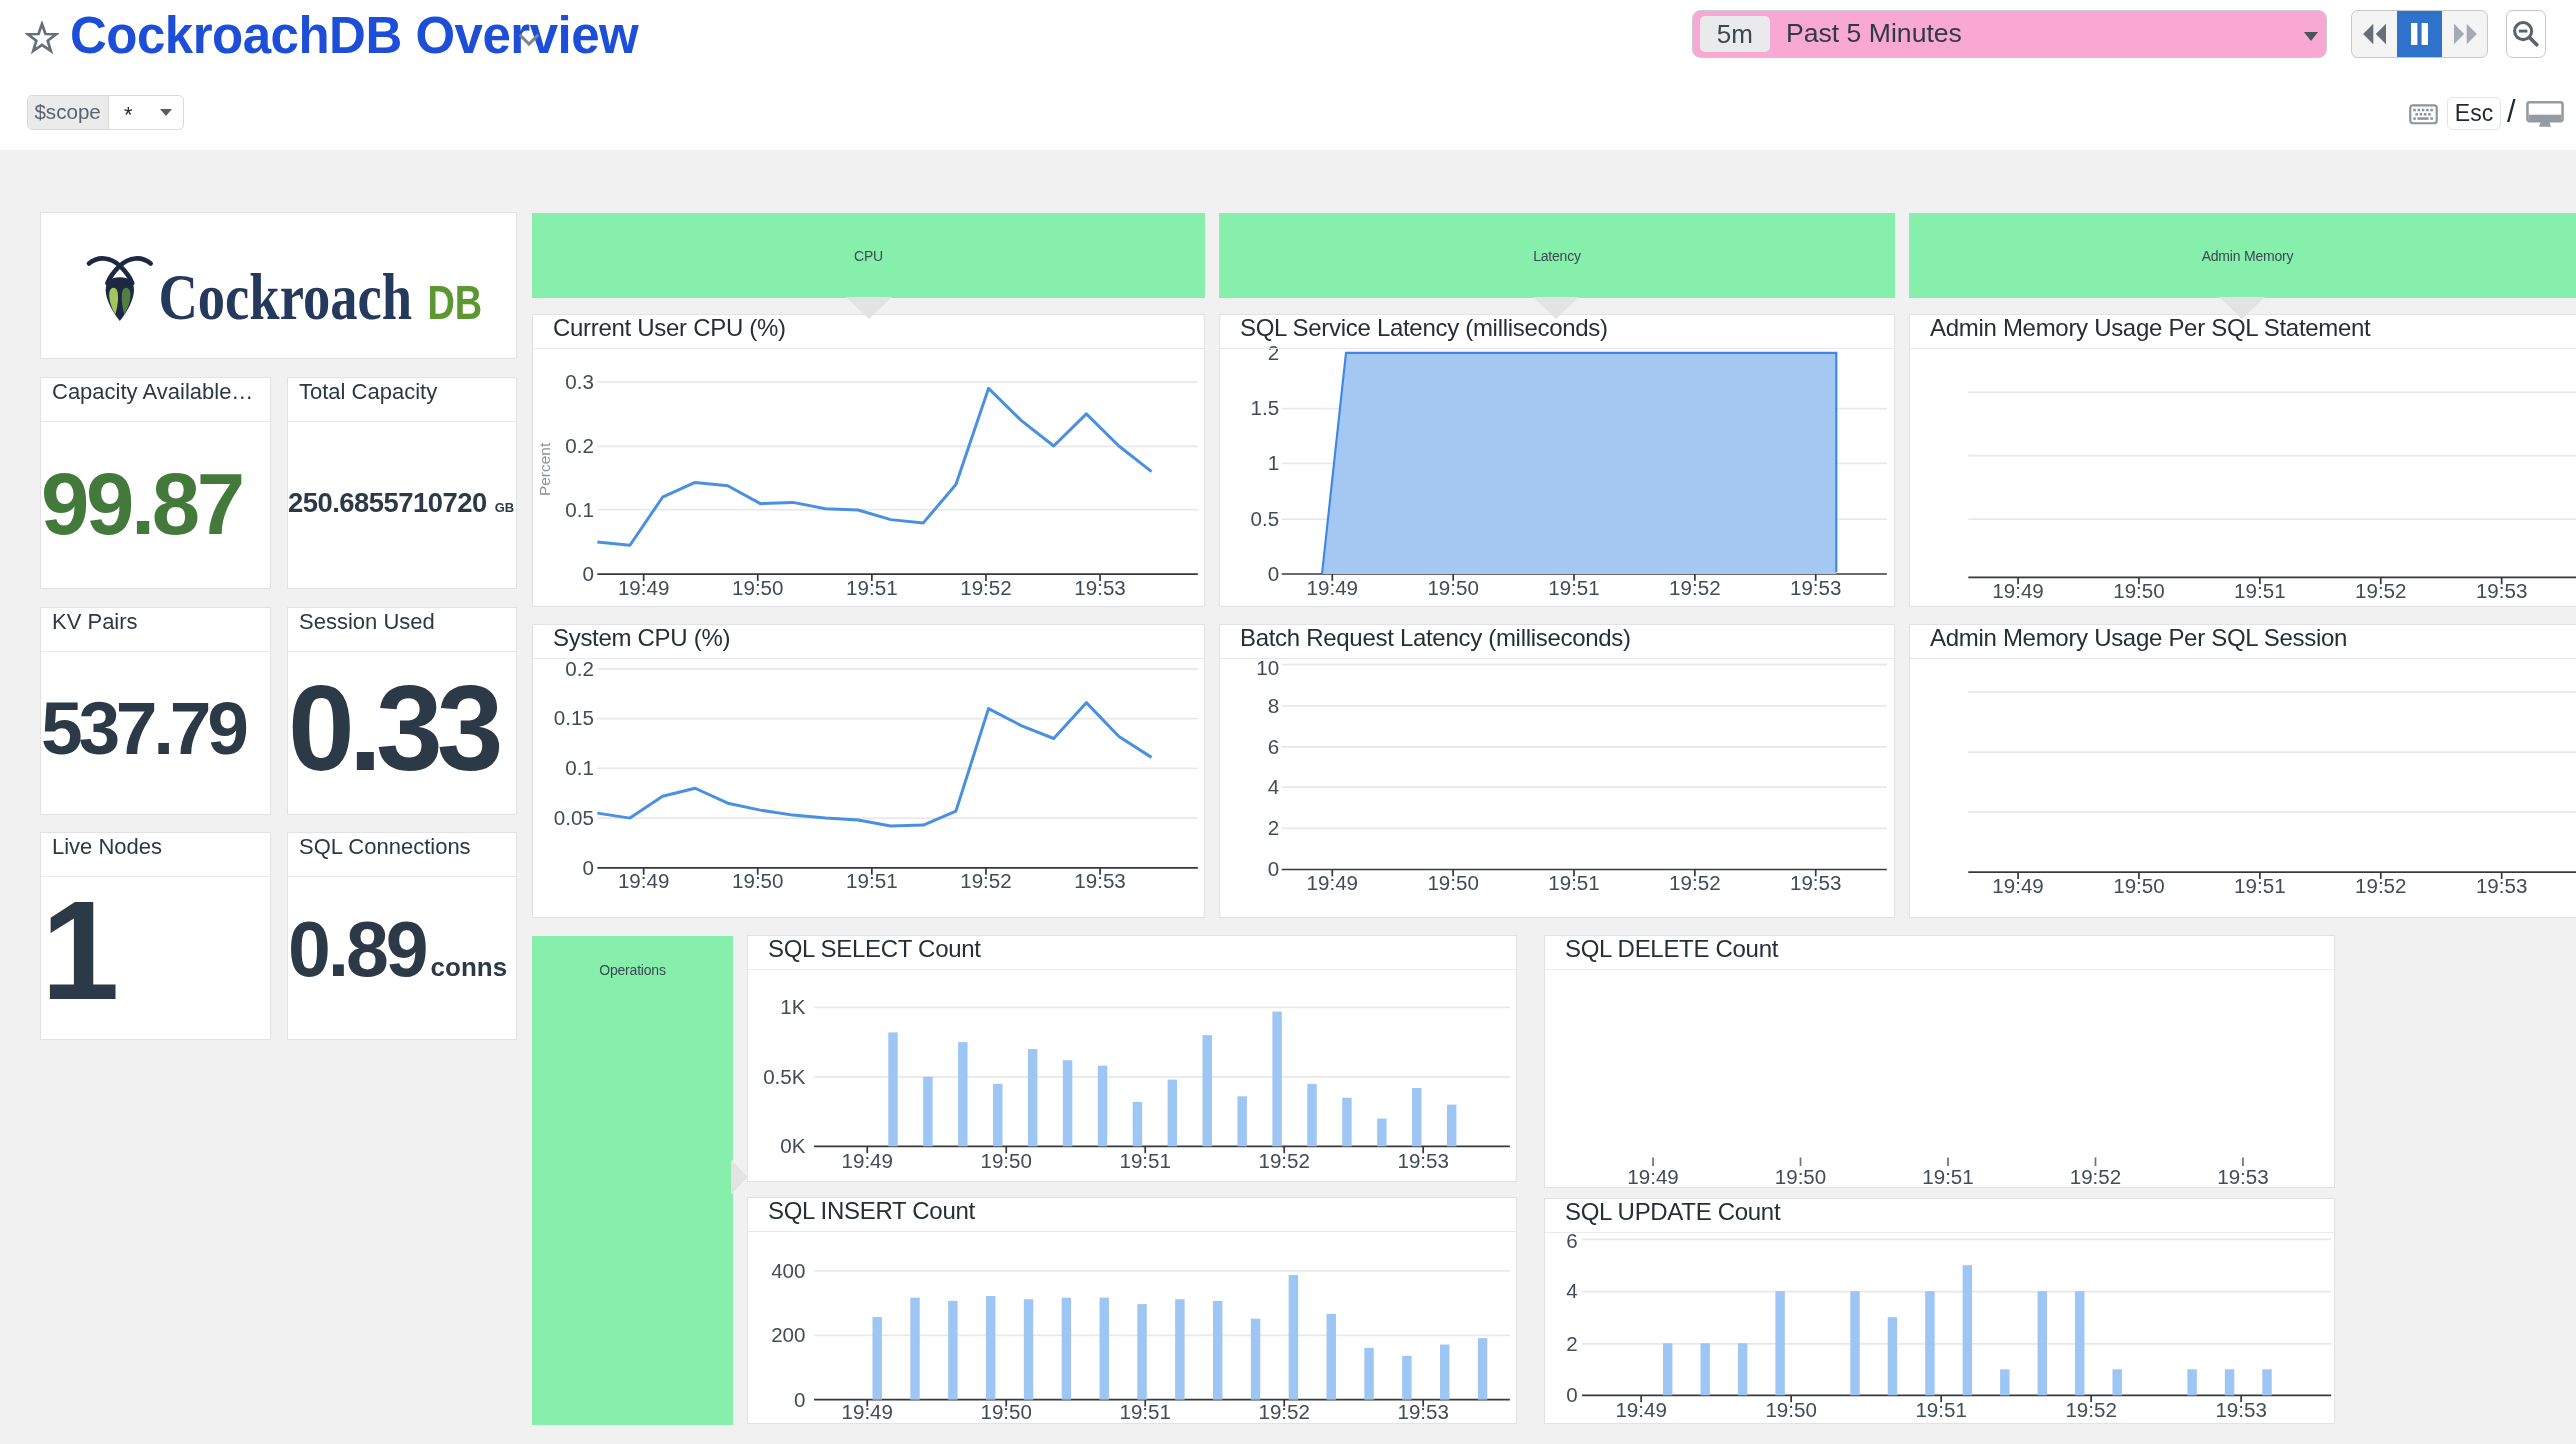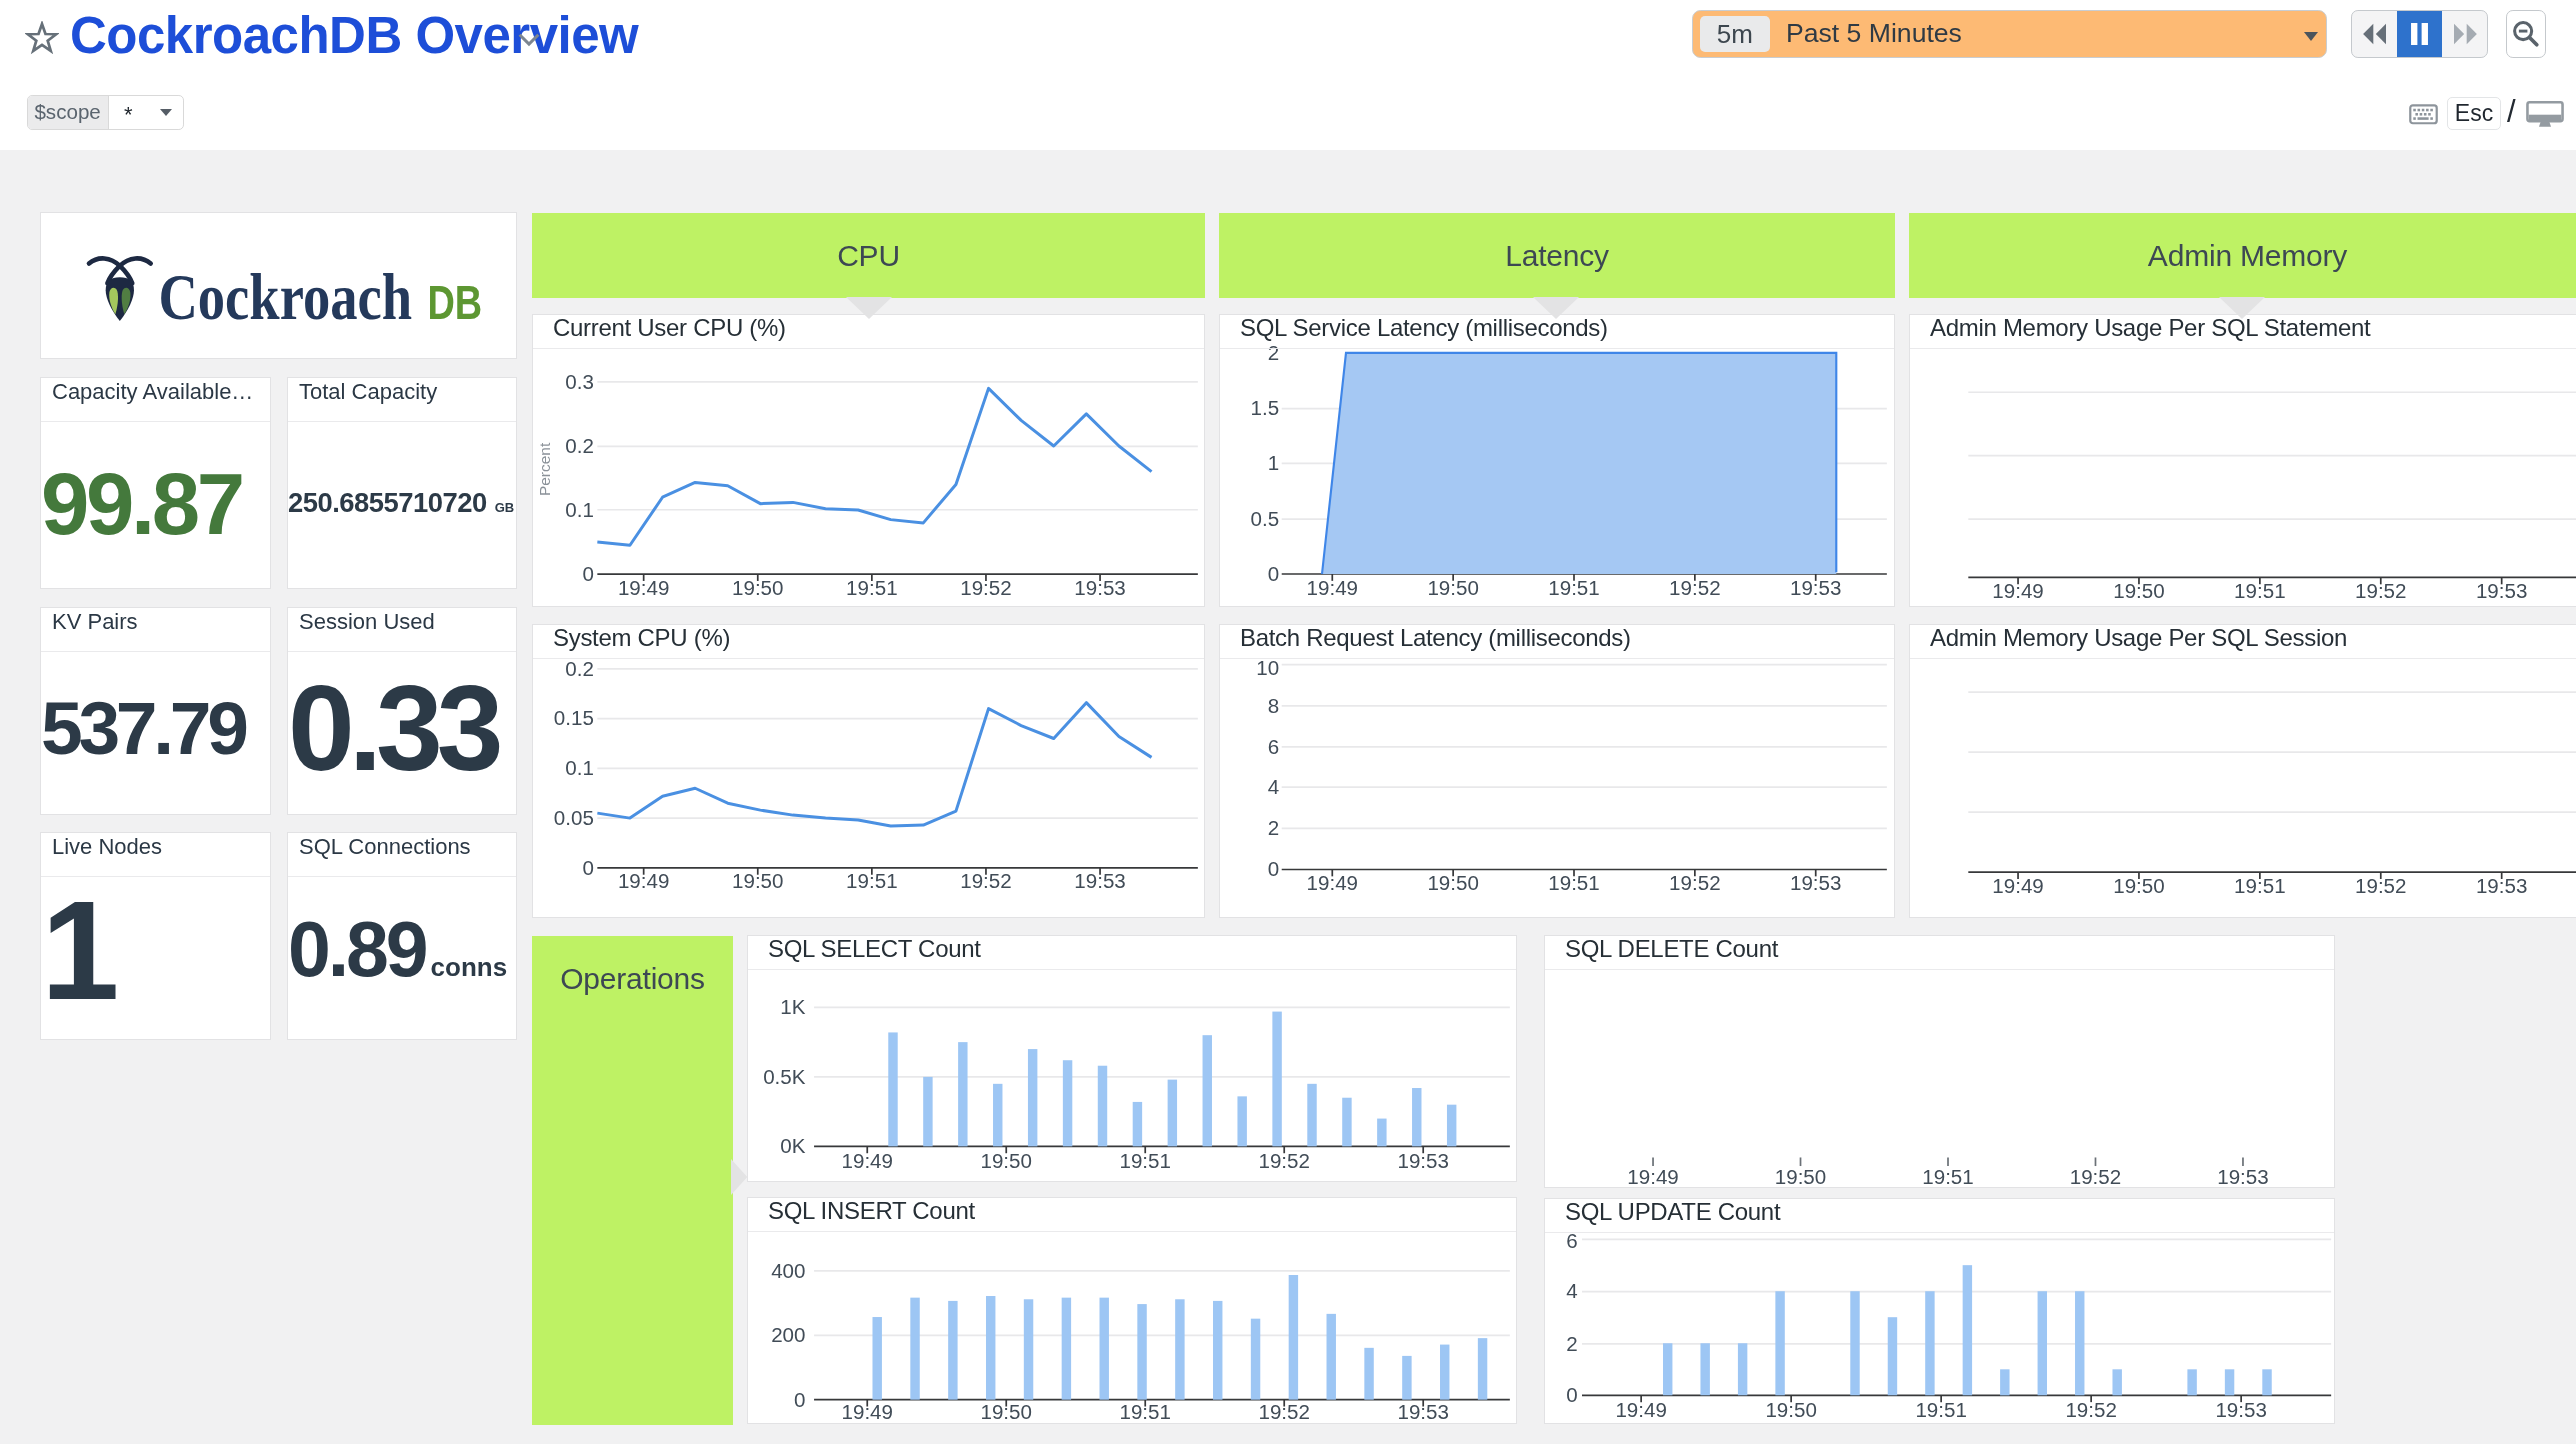--- a/index.html
+++ b/index.html
@@ -26,7 +26,7 @@
 <svg class="abs" style="left:518px;top:33px" width="22" height="13.7" viewBox="0 0 26 16">
 <polyline points="2,2 13,13 24,2" fill="none" stroke="#7d8690" stroke-width="3.6"></polyline>
   </svg>
-<div class="abs" style="left:1692px;top:10.3px;width:635px;height:48px;border:1.7px solid #c9cdd1;border-radius:8.6px;background:#fdba74">
+<div class="abs" style="left:1692px;top:10.3px;width:635px;height:48px;border:1.7px solid #c9cdd1;border-radius:8.6px;background:#f9a8d4">
 <div class="abs" style="left:6.9px;top:5.1px;width:70px;height:36px;background:#e9eaeb;border-radius:5.1px;text-align:center;line-height:36px;font-size:26px;color:#3d474f">5m</div>
 <div class="abs" style="left:93px;top:0;font-size:26.6px;color:#2f3a44;line-height:45px">Past 5 Minutes</div>
 <div class="abs" style="left:611px;top:20.6px;width:0;height:0;border-left:7.7px solid transparent;border-right:7.7px solid transparent;border-top:9.4px solid #4b545c"></div>

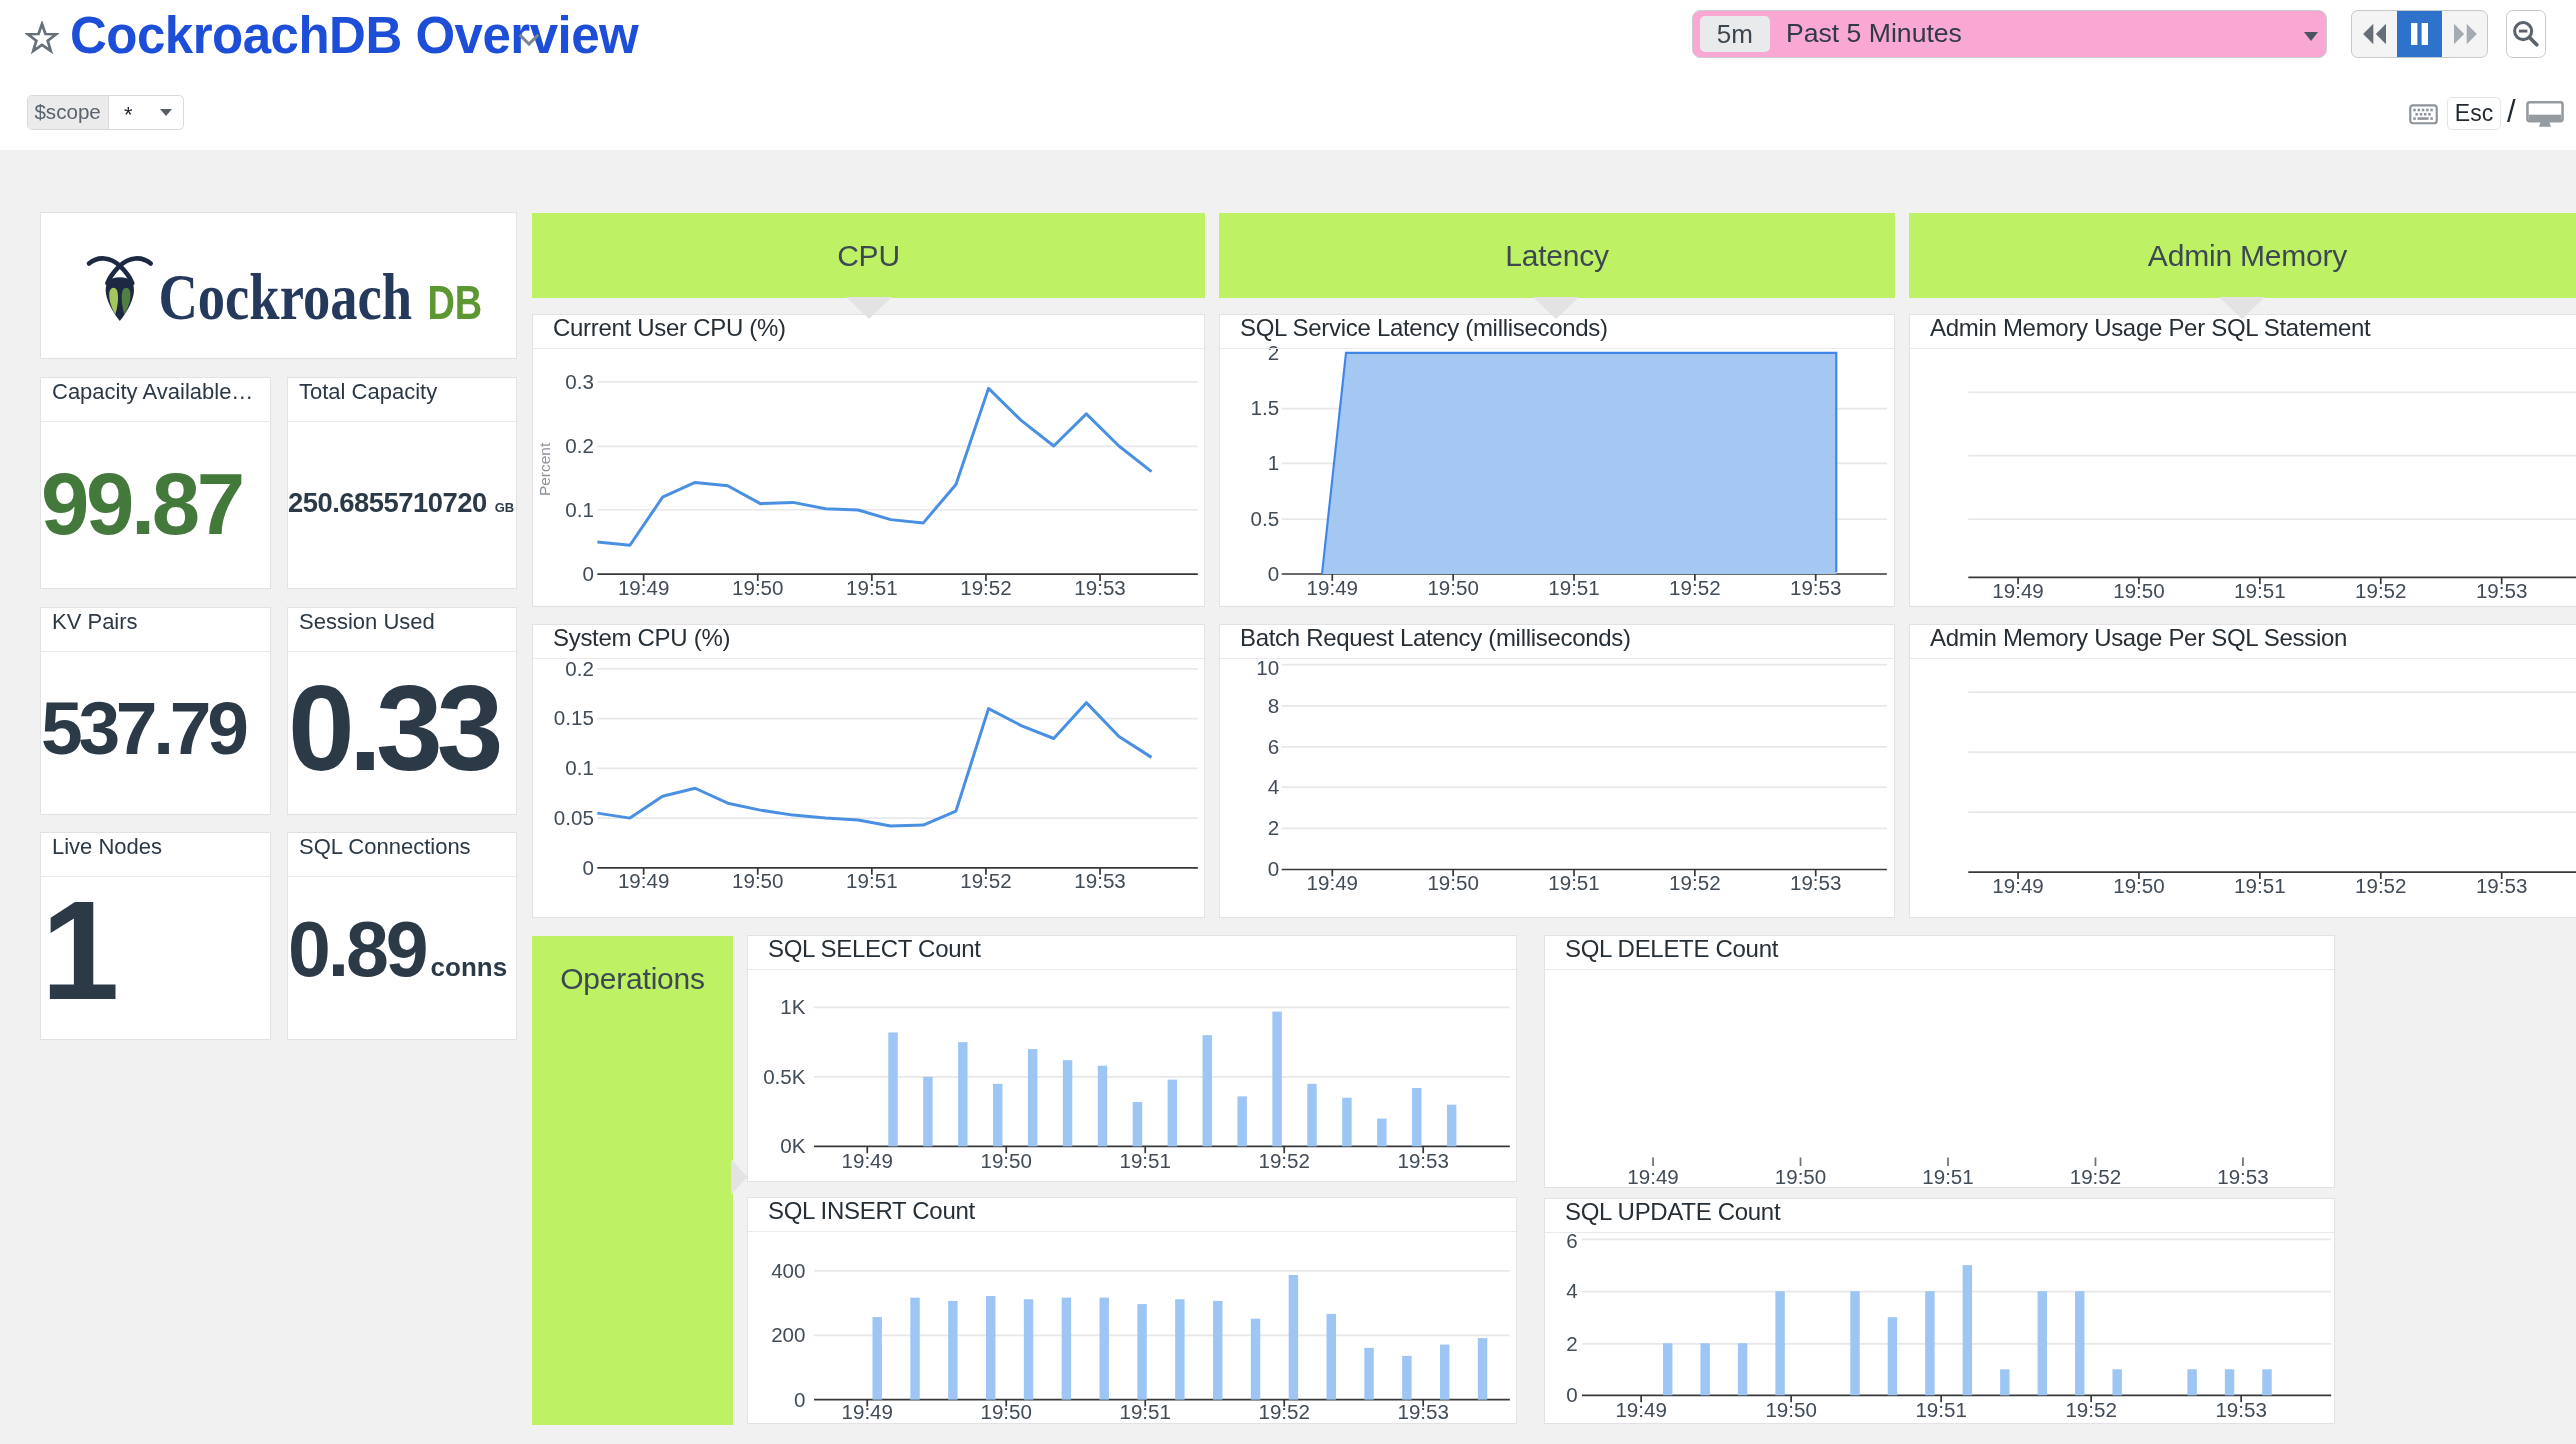--- a/index.html
+++ b/index.html
@@ -12,7 +12,7 @@
     font-size:22px;color:#2b3845;line-height:27.4px;padding-left:11px;white-space:nowrap;overflow:hidden}
 .val{position:absolute;left:0;top:34px;right:0;bottom:0;display:flex;align-items:center;justify-content:flex-start;
      font-weight:700;color:#2c3a47}
-.gh{position:absolute;background:#bef264;color:#3d4853;font-size:30px;letter-spacing:-0.2px;display:flex;align-items:center;justify-content:center}
+.gh{position:absolute;background:#86efac;color:#3d4853;font-size:14px;letter-spacing:-0.2px;display:flex;align-items:center;justify-content:center}
 .notch{position:absolute;width:46px;height:22px;background:#e3e3e4;clip-path:polygon(0 0,100% 0,50% 100%);z-index:3}
 svg.plot{position:absolute;left:0;top:0}
 svg text{font-family:"Liberation Sans",sans-serif}

